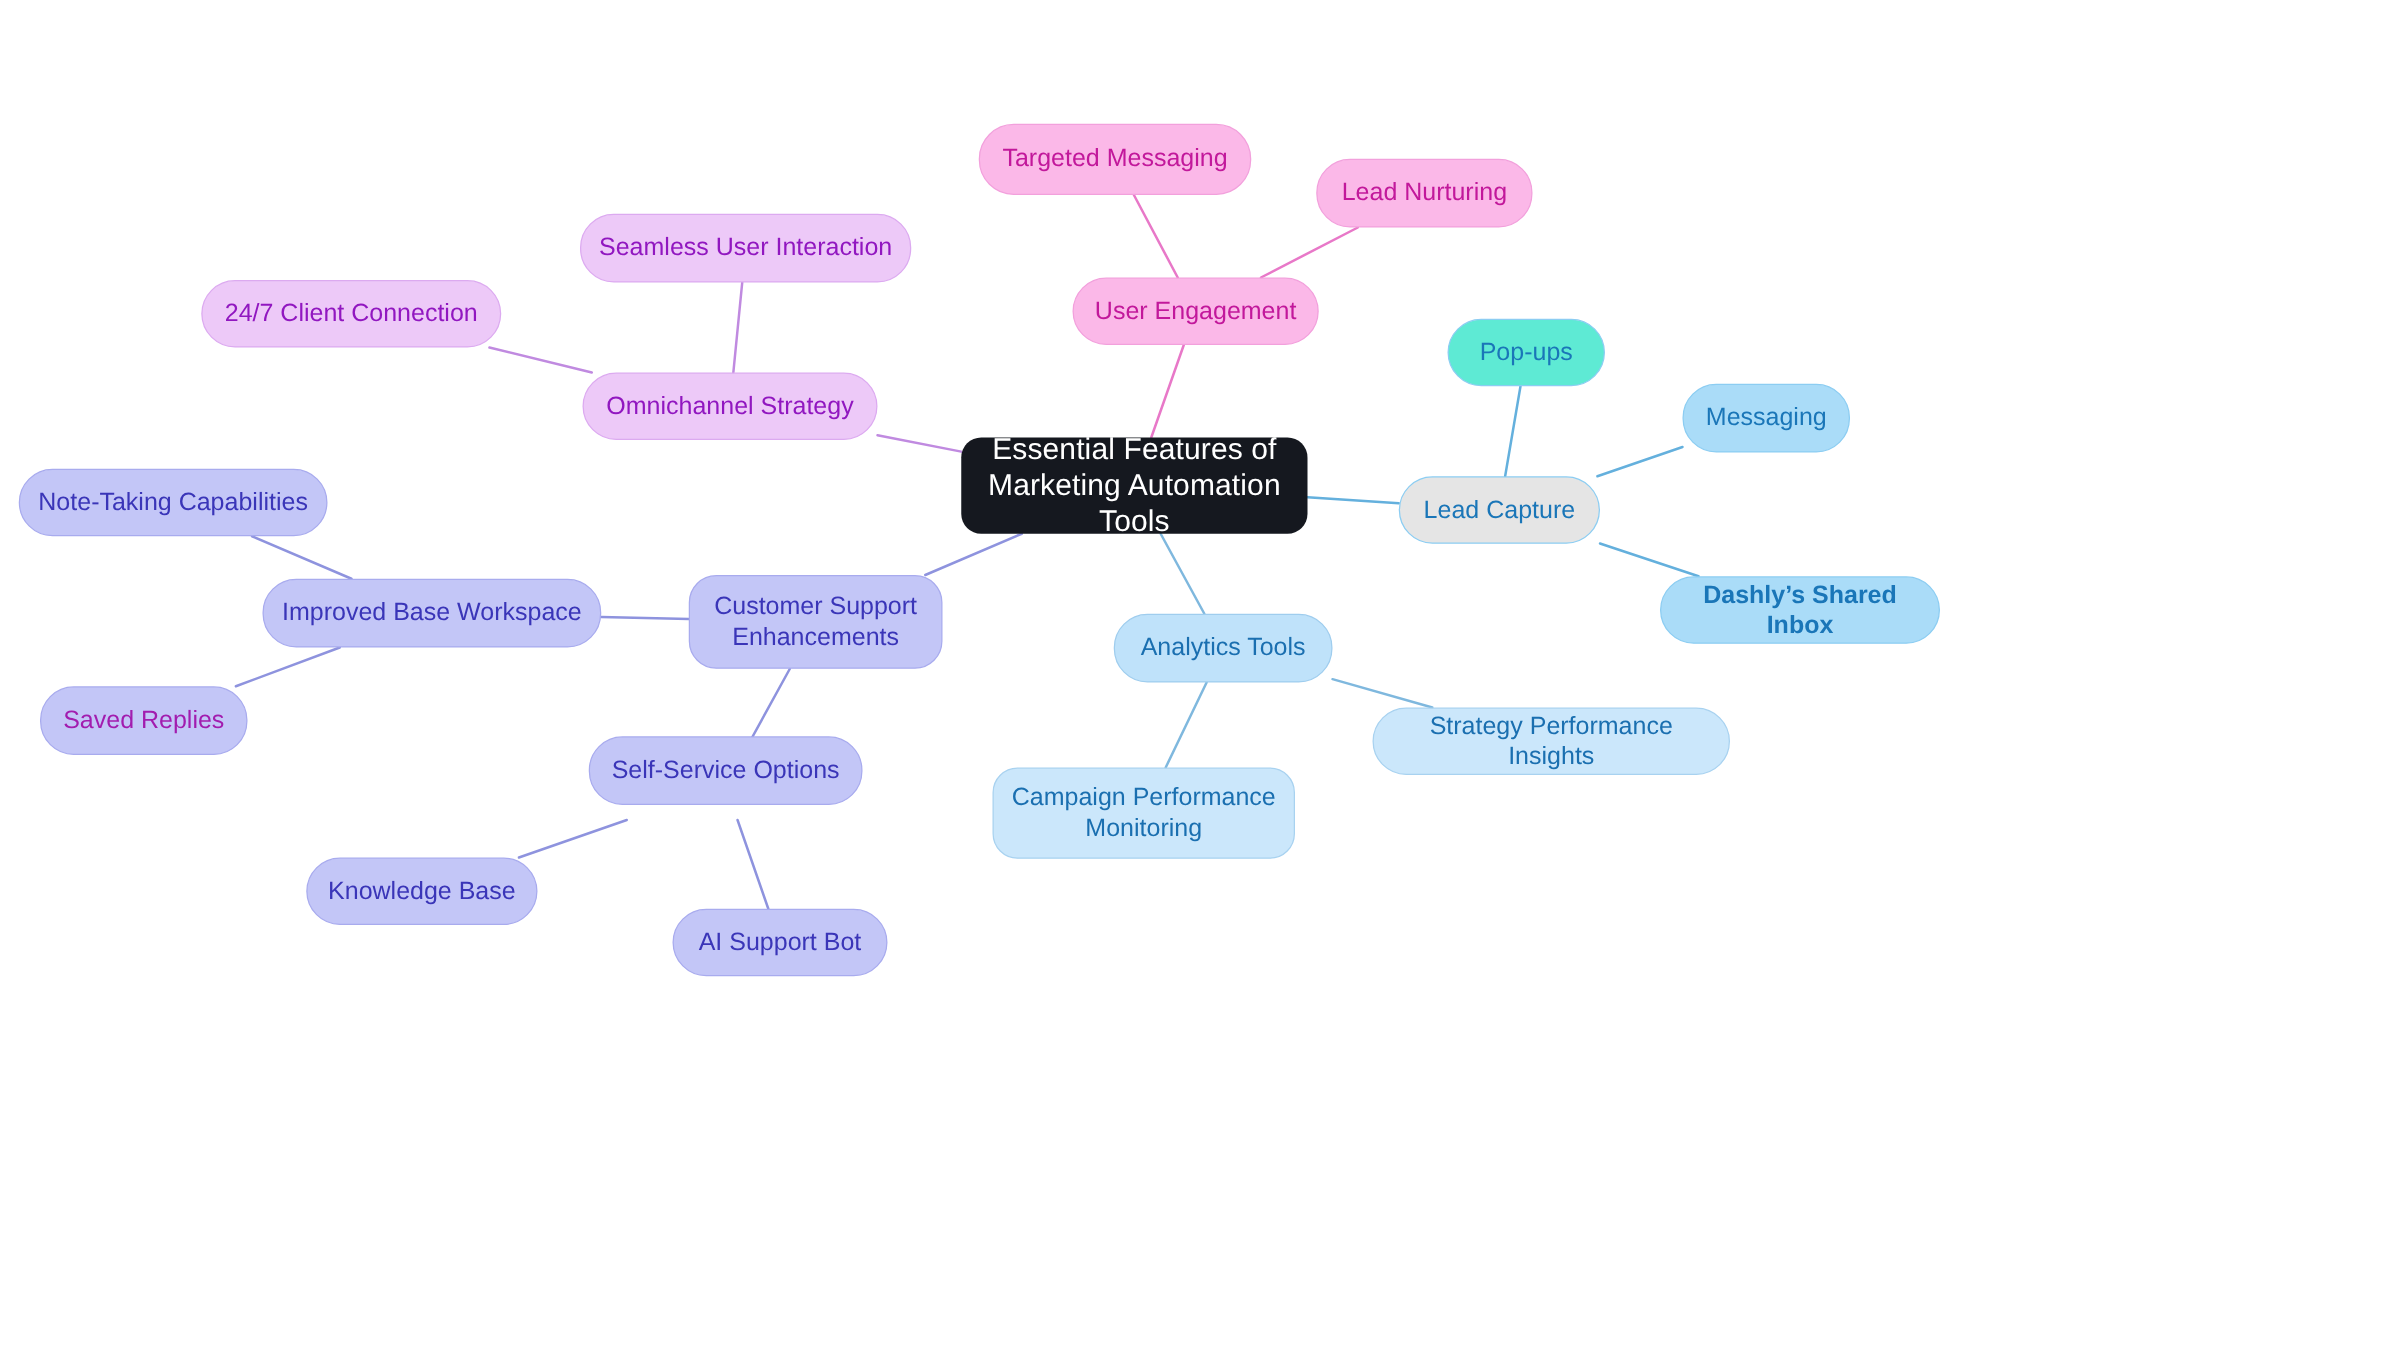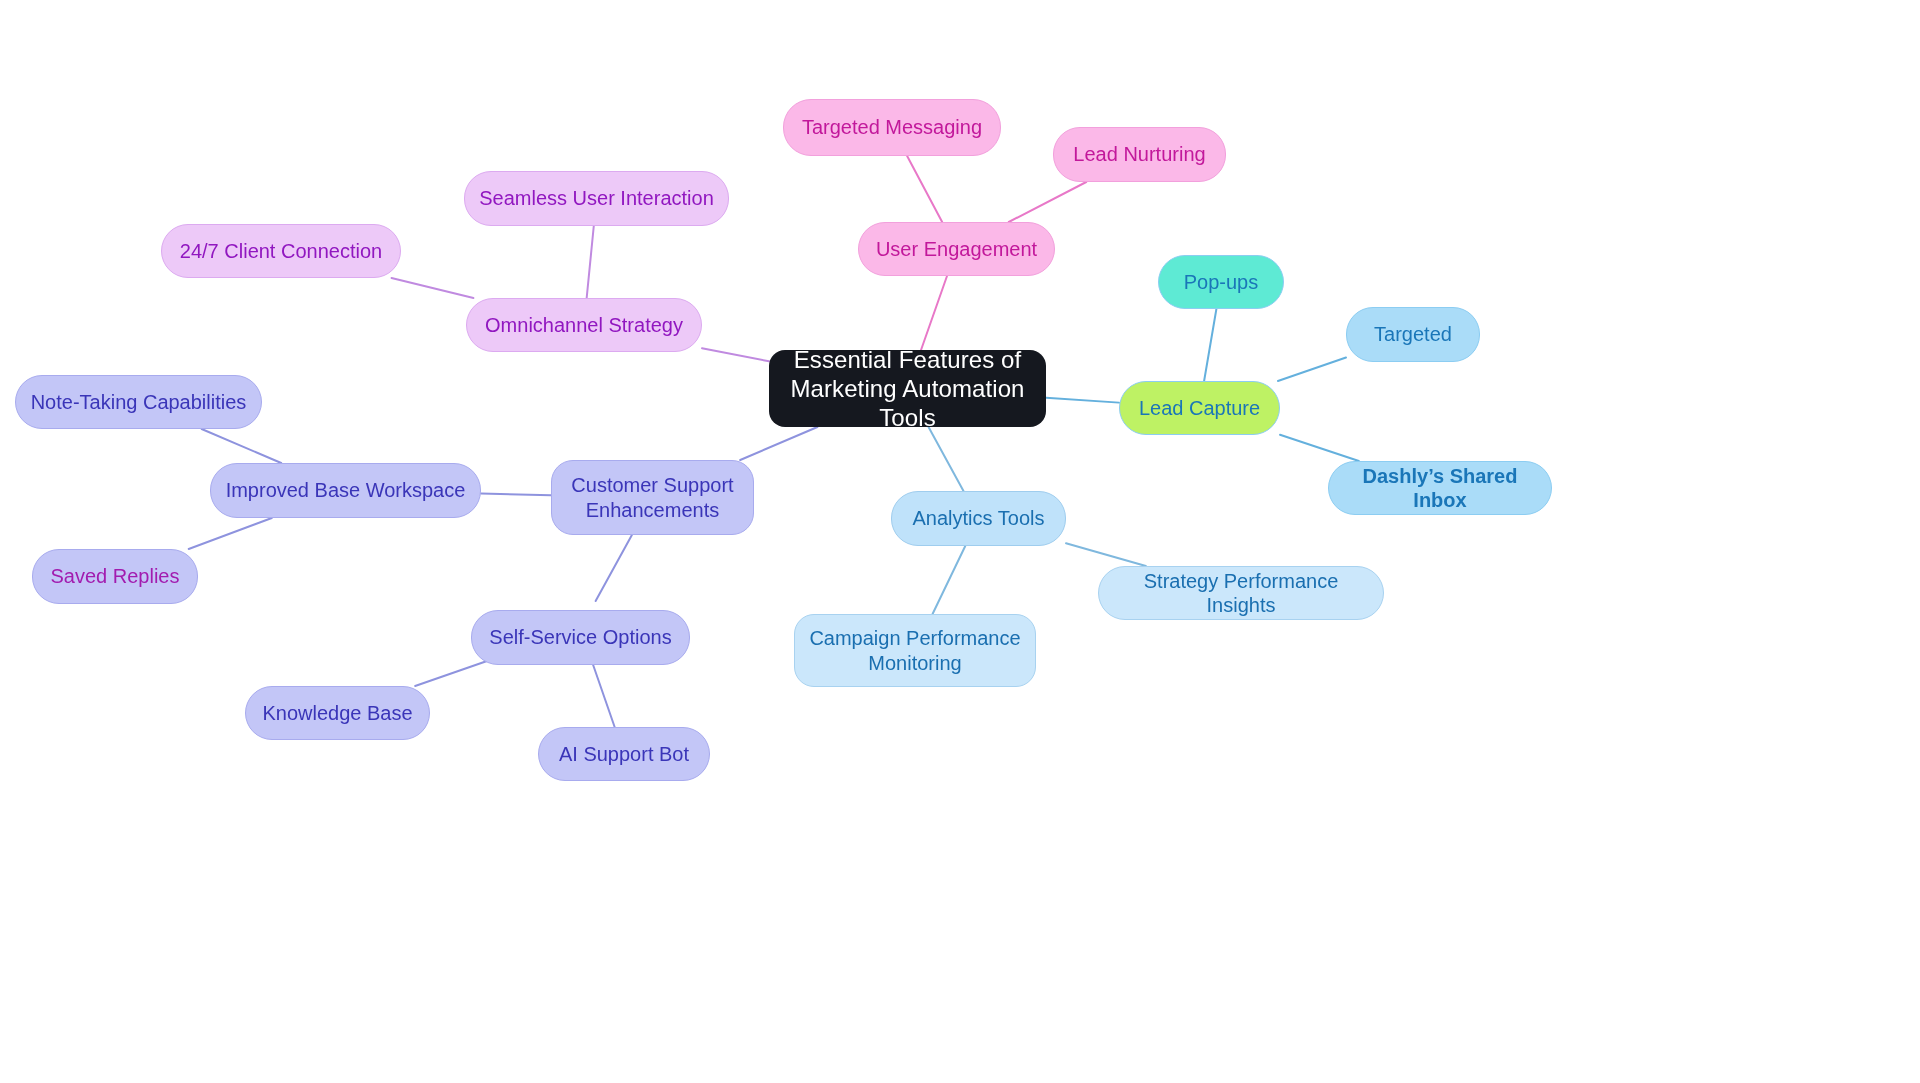--- a/index.html
+++ b/index.html
@@ -76,7 +76,7 @@
       <div class="node" style="left: 1053px; top: 127px; width: 173px; height: 55px; background: rgb(251, 184, 232); border-color: rgb(242, 160, 220); color: rgb(194, 24, 155); border-radius: 27px; font-size: 20px;"><span>Lead Nurturing</span></div>
       <div class="node" style="left: 1119px; top: 381px; width: 161px; height: 54px; background: #bef264; border-color: rgb(140, 205, 242); color: rgb(26, 118, 184); border-radius: 27px; font-size: 20px; text-align: right;"><span>Lead Capture</span></div>
       <div class="node" style="left: 1158px; top: 255px; width: 126px; height: 54px; background: #5eead4; border-color: rgb(140, 205, 242); color: rgb(26, 118, 184); border-radius: 27px; font-size: 20px;"><span>Pop-ups</span></div>
-      <div class="node" style="left: 1346px; top: 307px; width: 134px; height: 55px; background: rgb(170, 220, 248); border-color: rgb(140, 205, 242); color: rgb(26, 118, 184); border-radius: 27px; font-size: 20px;"><span>Targeted</span></div>
+      <div class="node" style="left: 1346px; top: 307px; width: 134px; height: 55px; background: rgb(170, 220, 248); border-color: rgb(140, 205, 242); color: rgb(26, 118, 184); border-radius: 27px; font-size: 20px;"><span>Messaging</span></div>
       <div class="node" style="left: 1328px; top: 461px; width: 224px; height: 54px; background: rgb(170, 220, 248); border-color: rgb(140, 205, 242); color: rgb(26, 118, 184); border-radius: 27px; font-size: 20px; font-weight: bold;"><span>Dashly’s Shared Inbox</span></div>
       <div class="node" style="left: 891px; top: 491px; width: 175px; height: 55px; background: rgb(191, 226, 250); border-color: rgb(159, 205, 238); color: rgb(26, 111, 176); border-radius: 27px; font-size: 20px;"><span>Analytics Tools</span></div>
       <div class="node" style="left: 794px; top: 614px; width: 242px; height: 73px; background: rgb(203, 231, 251); border-color: rgb(168, 210, 240); color: rgb(26, 111, 176); border-radius: 20px; font-size: 20px;"><span>Campaign Performance

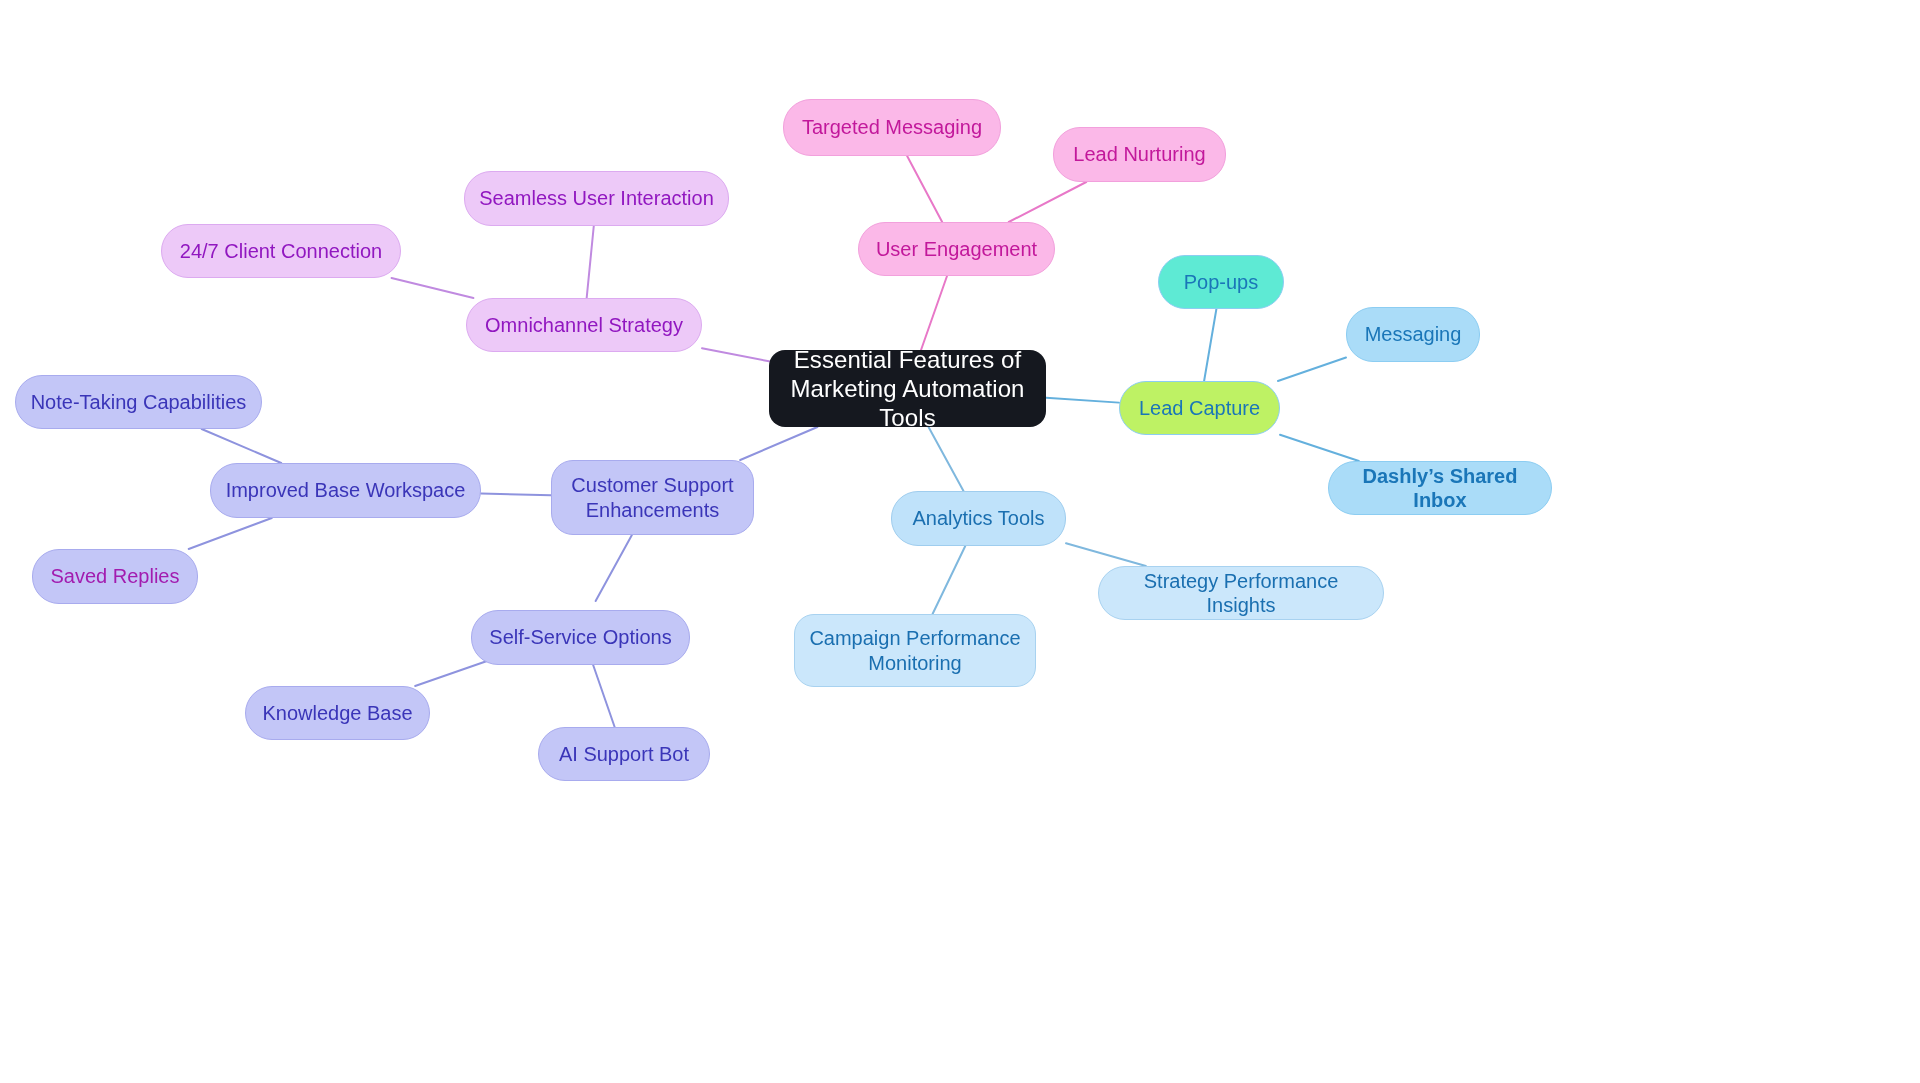--- a/index.html
+++ b/index.html
@@ -74,7 +74,7 @@
       <div class="node" style="left: 858px; top: 222px; width: 197px; height: 54px; background: rgb(251, 184, 232); border-color: rgb(242, 160, 220); color: rgb(194, 24, 155); border-radius: 27px; font-size: 20px;"><span>User Engagement</span></div>
       <div class="node" style="left: 783px; top: 99px; width: 218px; height: 57px; background: rgb(251, 184, 232); border-color: rgb(242, 160, 220); color: rgb(194, 24, 155); border-radius: 28px; font-size: 20px;"><span>Targeted Messaging</span></div>
       <div class="node" style="left: 1053px; top: 127px; width: 173px; height: 55px; background: rgb(251, 184, 232); border-color: rgb(242, 160, 220); color: rgb(194, 24, 155); border-radius: 27px; font-size: 20px;"><span>Lead Nurturing</span></div>
-      <div class="node" style="left: 1119px; top: 381px; width: 161px; height: 54px; background: #bef264; border-color: rgb(140, 205, 242); color: rgb(26, 118, 184); border-radius: 27px; font-size: 20px; text-align: right;"><span>Lead Capture</span></div>
+      <div class="node" style="left: 1119px; top: 381px; width: 161px; height: 54px; background: #e5e5e5; border-color: rgb(140, 205, 242); color: rgb(26, 118, 184); border-radius: 27px; font-size: 20px; text-align: right;"><span>Lead Capture</span></div>
       <div class="node" style="left: 1158px; top: 255px; width: 126px; height: 54px; background: #5eead4; border-color: rgb(140, 205, 242); color: rgb(26, 118, 184); border-radius: 27px; font-size: 20px;"><span>Pop-ups</span></div>
       <div class="node" style="left: 1346px; top: 307px; width: 134px; height: 55px; background: rgb(170, 220, 248); border-color: rgb(140, 205, 242); color: rgb(26, 118, 184); border-radius: 27px; font-size: 20px;"><span>Messaging</span></div>
       <div class="node" style="left: 1328px; top: 461px; width: 224px; height: 54px; background: rgb(170, 220, 248); border-color: rgb(140, 205, 242); color: rgb(26, 118, 184); border-radius: 27px; font-size: 20px; font-weight: bold;"><span>Dashly’s Shared Inbox</span></div>

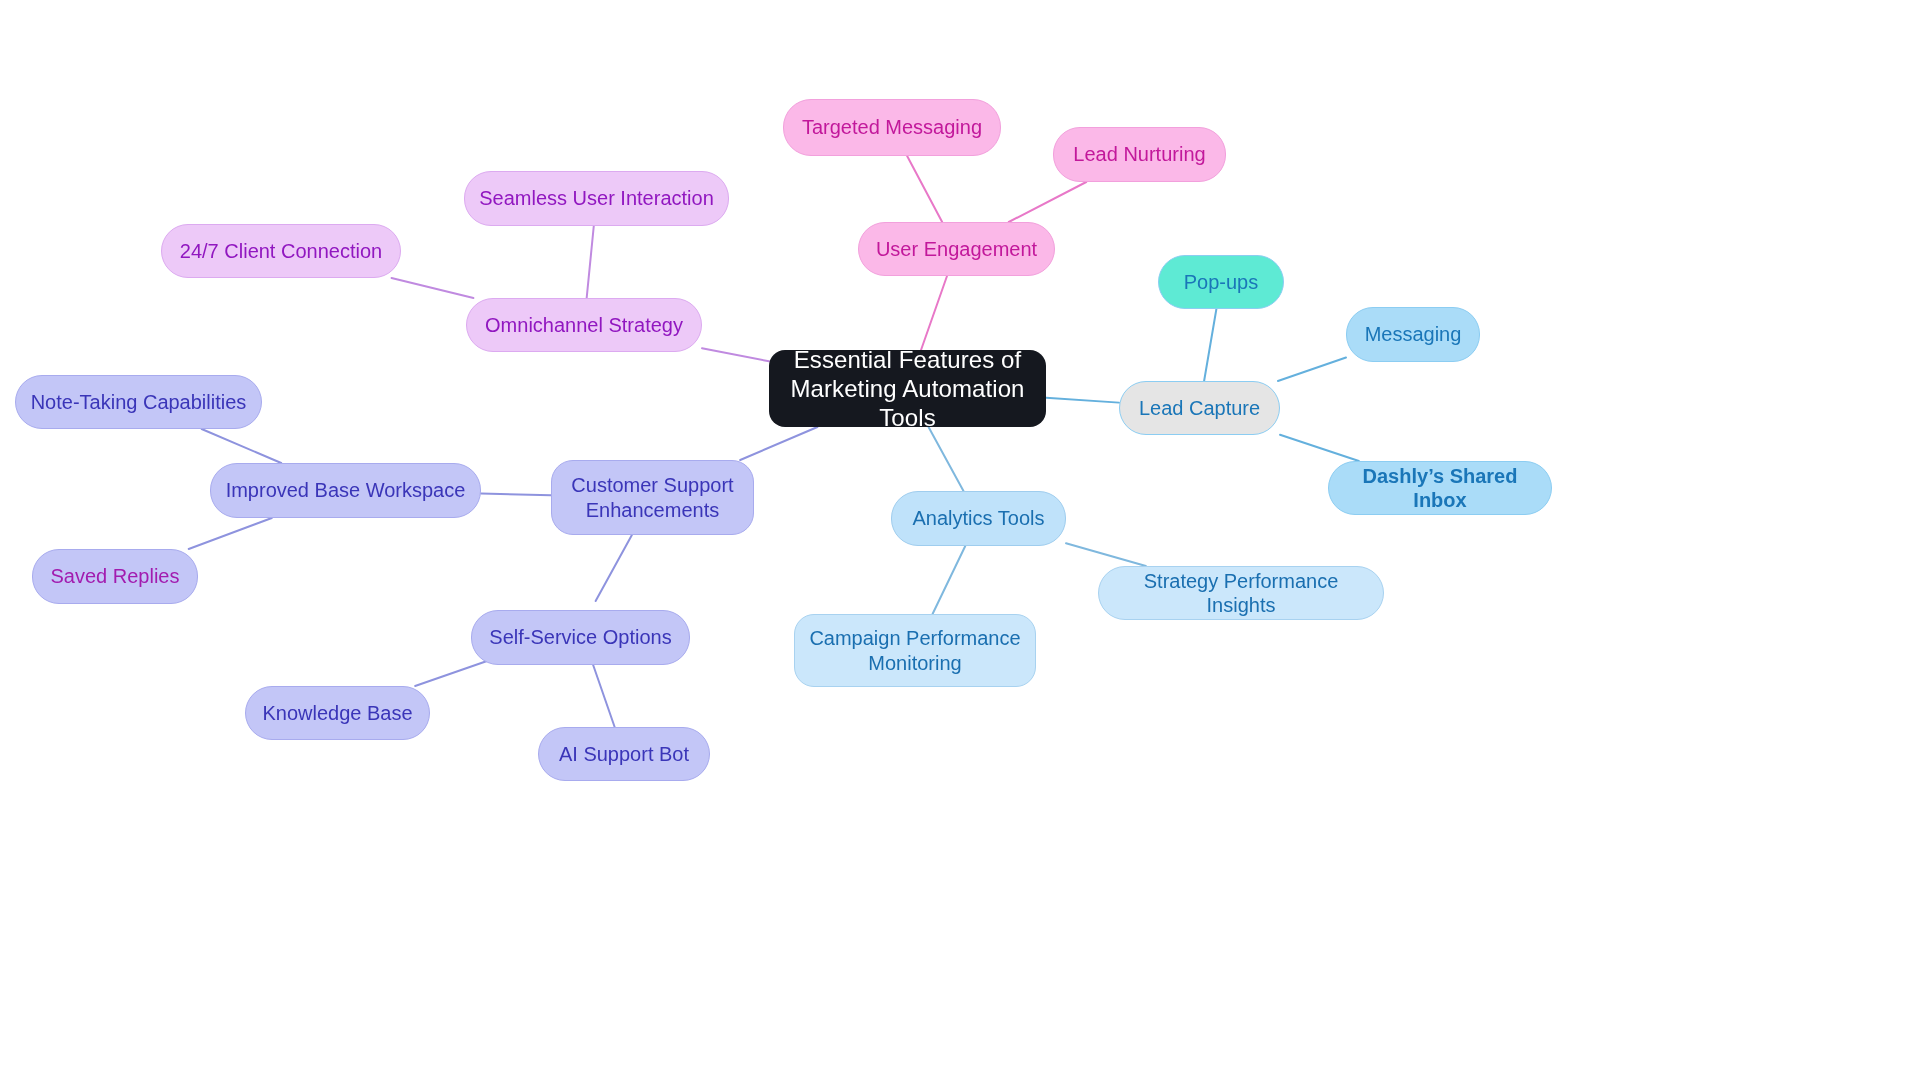--- a/index.html
+++ b/index.html
@@ -87,7 +87,7 @@
       <div class="node" style="left: 210px; top: 463px; width: 271px; height: 55px; background: rgb(195, 198, 247); border-color: rgb(168, 171, 238); color: rgb(58, 53, 184); border-radius: 27px; font-size: 20px;"><span>Improved Base Workspace</span></div>
       <div class="node" style="left: 15px; top: 375px; width: 247px; height: 54px; background: rgb(195, 198, 247); border-color: rgb(168, 171, 238); color: rgb(58, 53, 184); border-radius: 27px; font-size: 20px;"><span>Note-Taking Capabilities</span></div>
       <div class="node" style="left: 32px; top: 549px; width: 166px; height: 55px; background: rgb(195, 198, 247); border-color: rgb(168, 171, 238); color: #a21caf; border-radius: 27px; font-size: 20px;"><span>Saved Replies</span></div>
-      <div class="node" style="left: 471px; top: 610px; width: 219px; height: 55px; background: rgb(195, 198, 247); border-color: rgb(168, 171, 238); color: rgb(58, 53, 184); border-radius: 27px; font-size: 20px;"><span>Self-Service Options</span></div>
+      <div class="node" style="left: 471px; top: 589px; width: 219px; height: 55px; background: rgb(195, 198, 247); border-color: rgb(168, 171, 238); color: rgb(58, 53, 184); border-radius: 27px; font-size: 20px;"><span>Self-Service Options</span></div>
       <div class="node" style="left: 245px; top: 686px; width: 185px; height: 54px; background: rgb(195, 198, 247); border-color: rgb(168, 171, 238); color: rgb(58, 53, 184); border-radius: 27px; font-size: 20px;"><span>Knowledge Base</span></div>
       <div class="node" style="left: 538px; top: 727px; width: 172px; height: 54px; background: rgb(195, 198, 247); border-color: rgb(168, 171, 238); color: rgb(58, 53, 184); border-radius: 27px; font-size: 20px;"><span>AI Support Bot</span></div>
       <div class="node" style="left: 466px; top: 298px; width: 236px; height: 54px; background: rgb(237, 201, 248); border-color: rgb(220, 170, 240); color: rgb(145, 23, 192); border-radius: 27px; font-size: 20px;"><span>Omnichannel Strategy</span></div>

